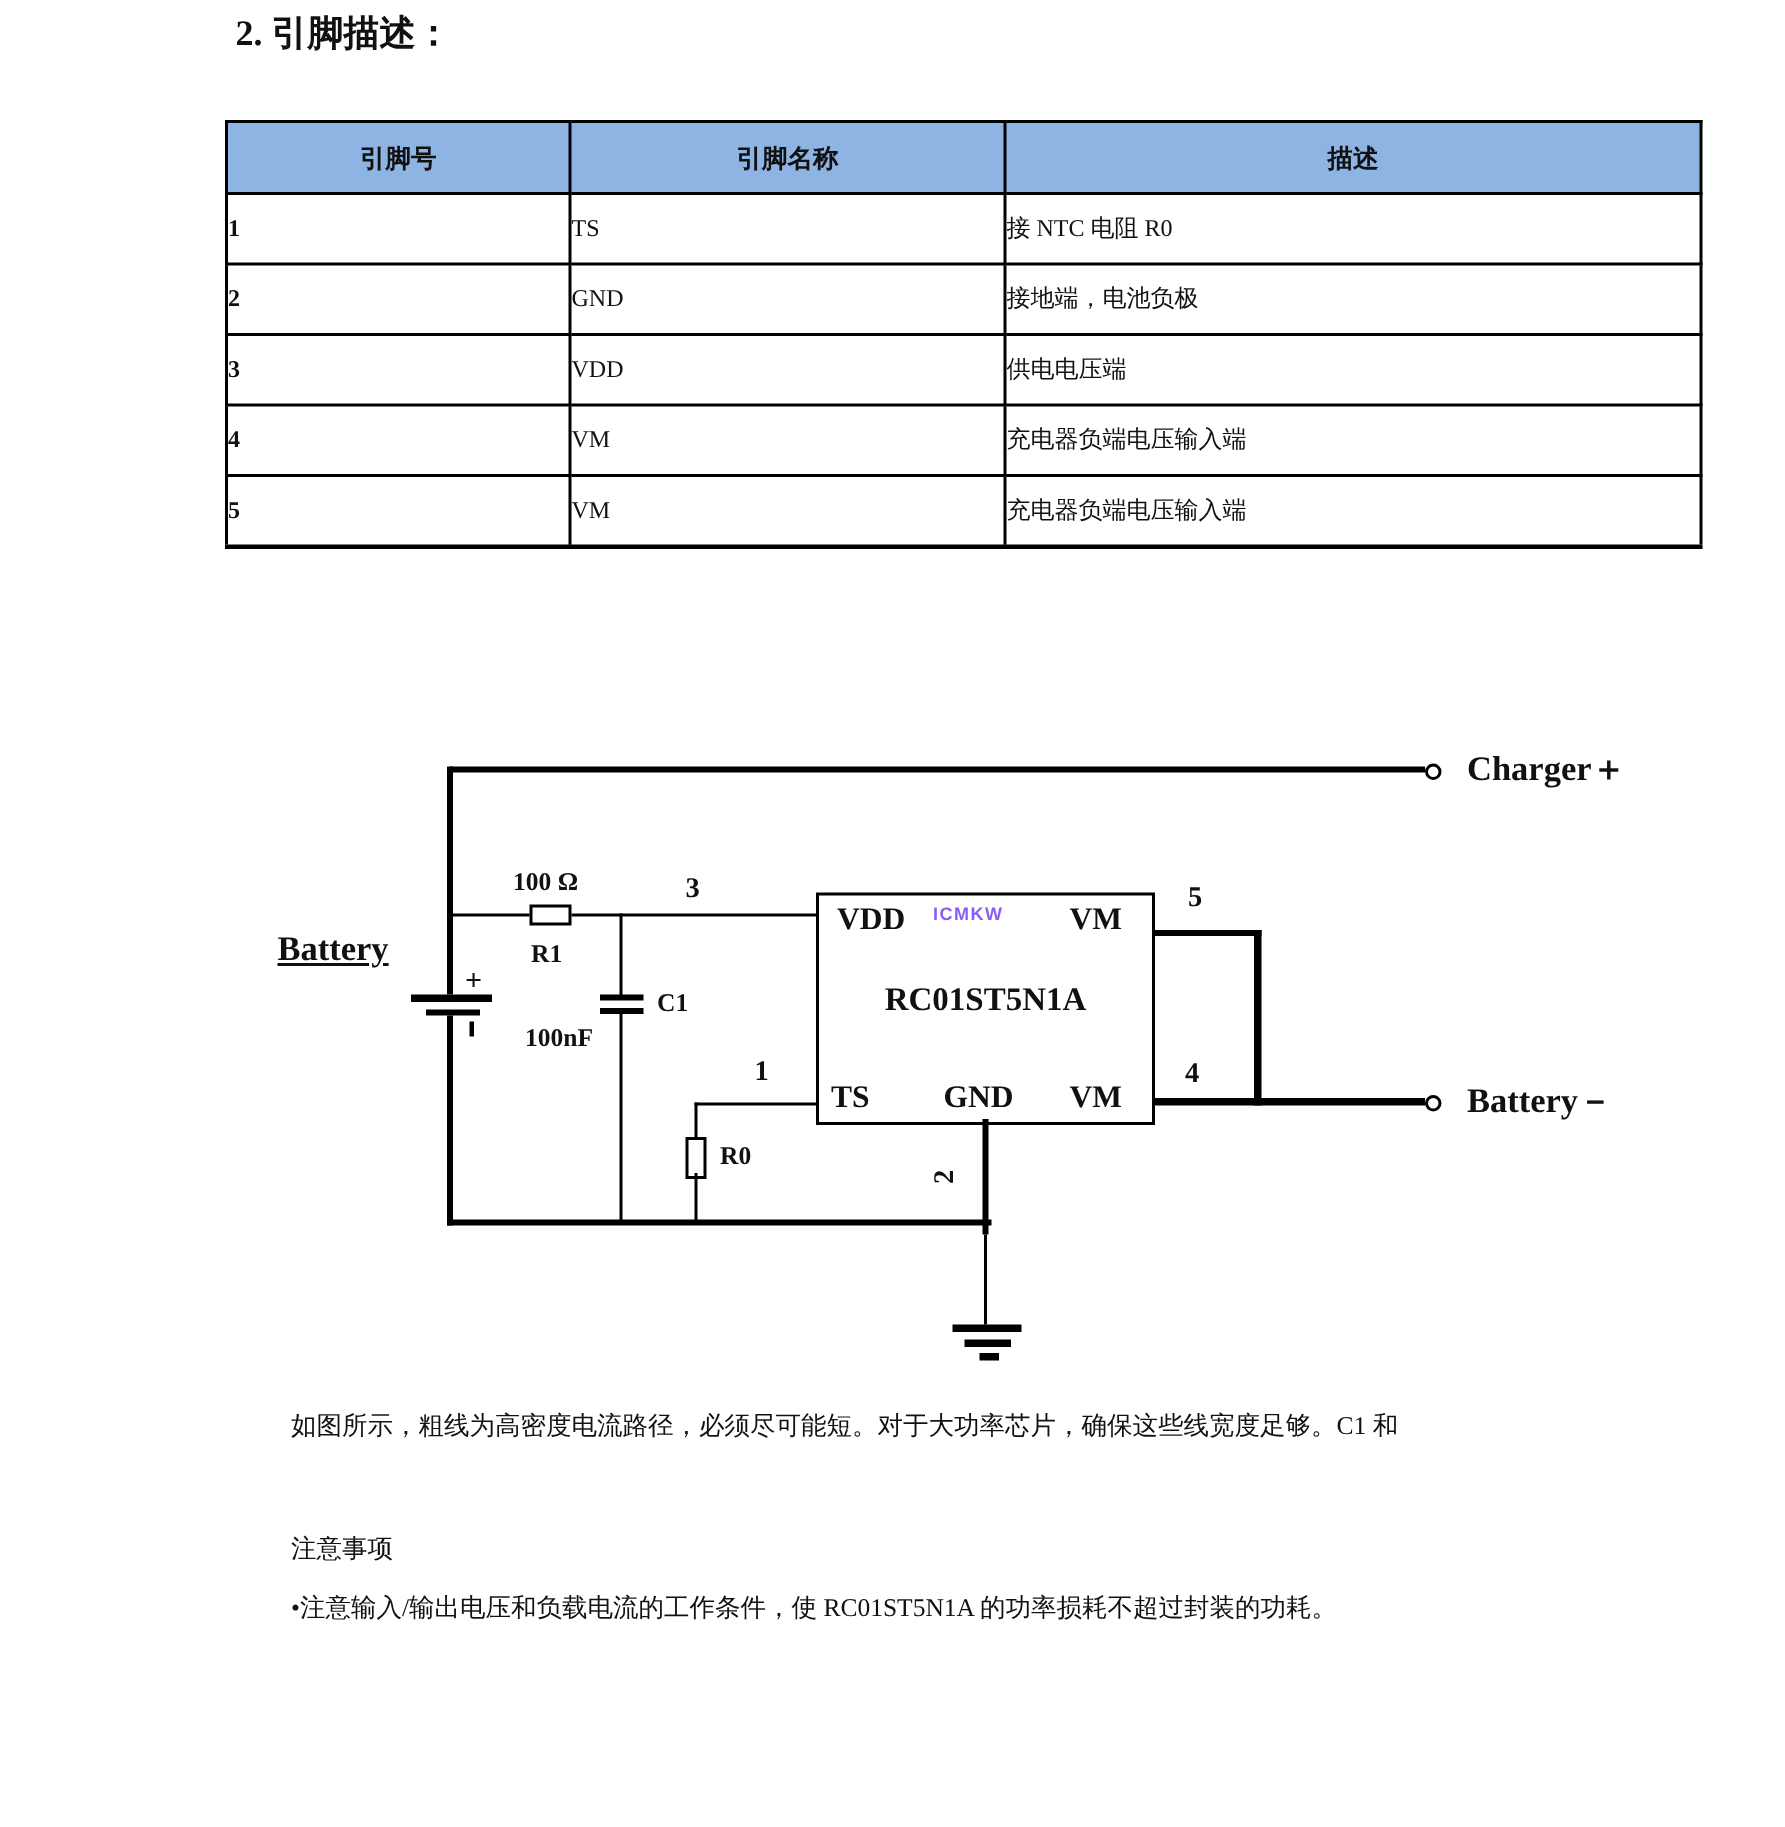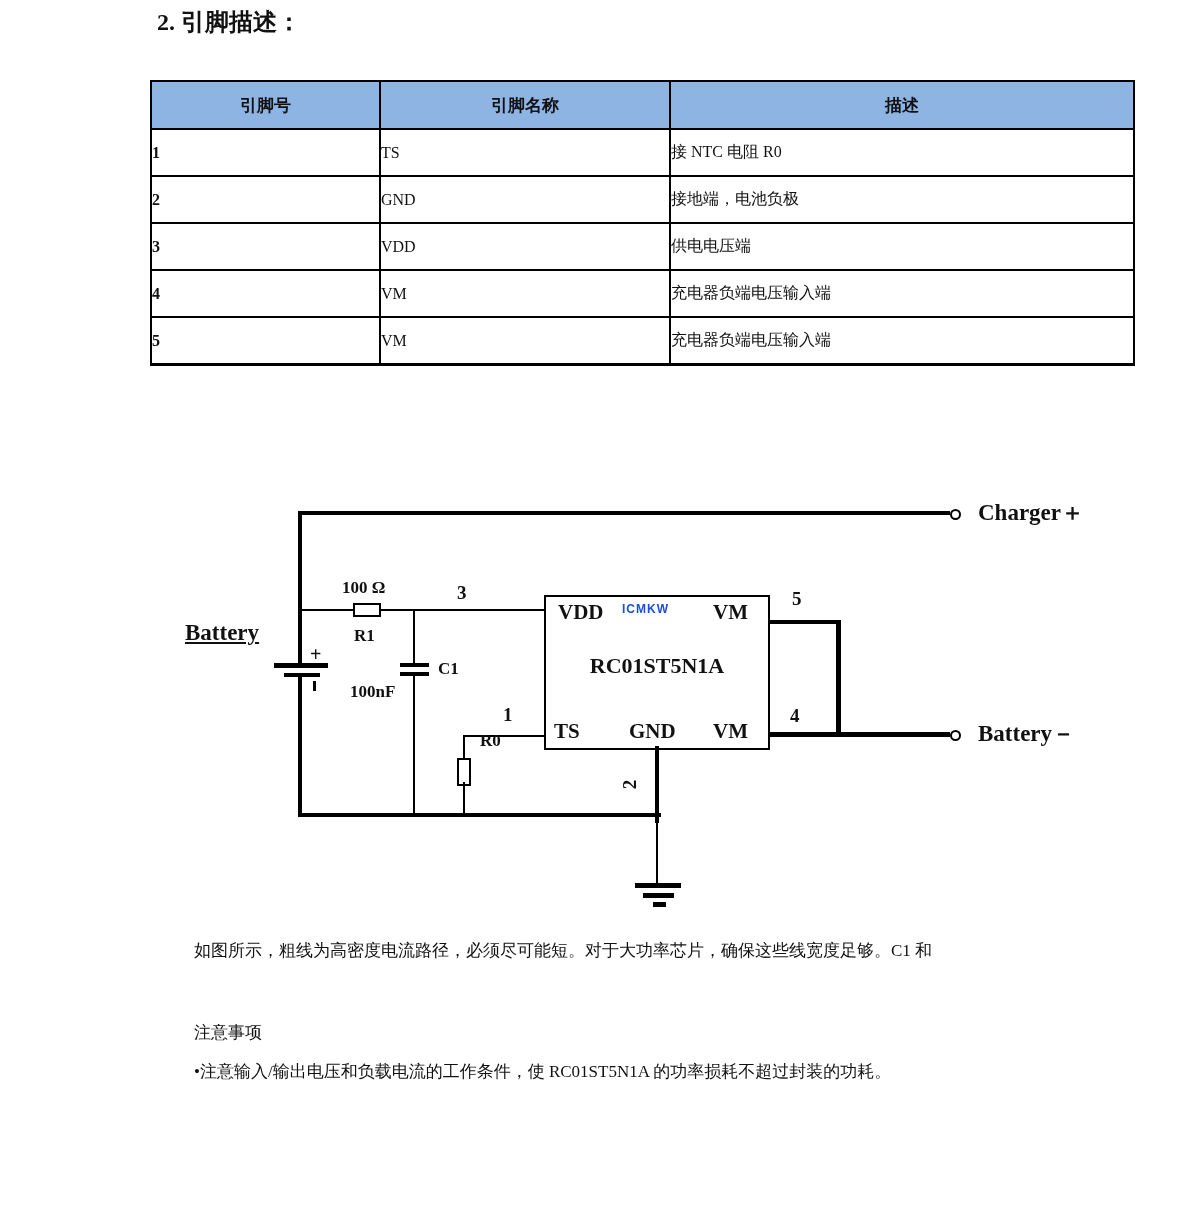--- a/index.html
+++ b/index.html
@@ -53,7 +53,7 @@
   .rot{transform:rotate(-90deg);transform-origin:center;}
   .watermark{
     position:absolute;font-family:"Liberation Sans","DejaVu Sans",sans-serif;
-    font-size:12px;color:#1d4ed8;letter-spacing:1px;font-weight:bold;
+    font-size:12px;color:#8b5cf6;letter-spacing:1px;font-weight:bold;
   }
   .ic-center{position:absolute;left:497px;width:226px;text-align:center;}
   

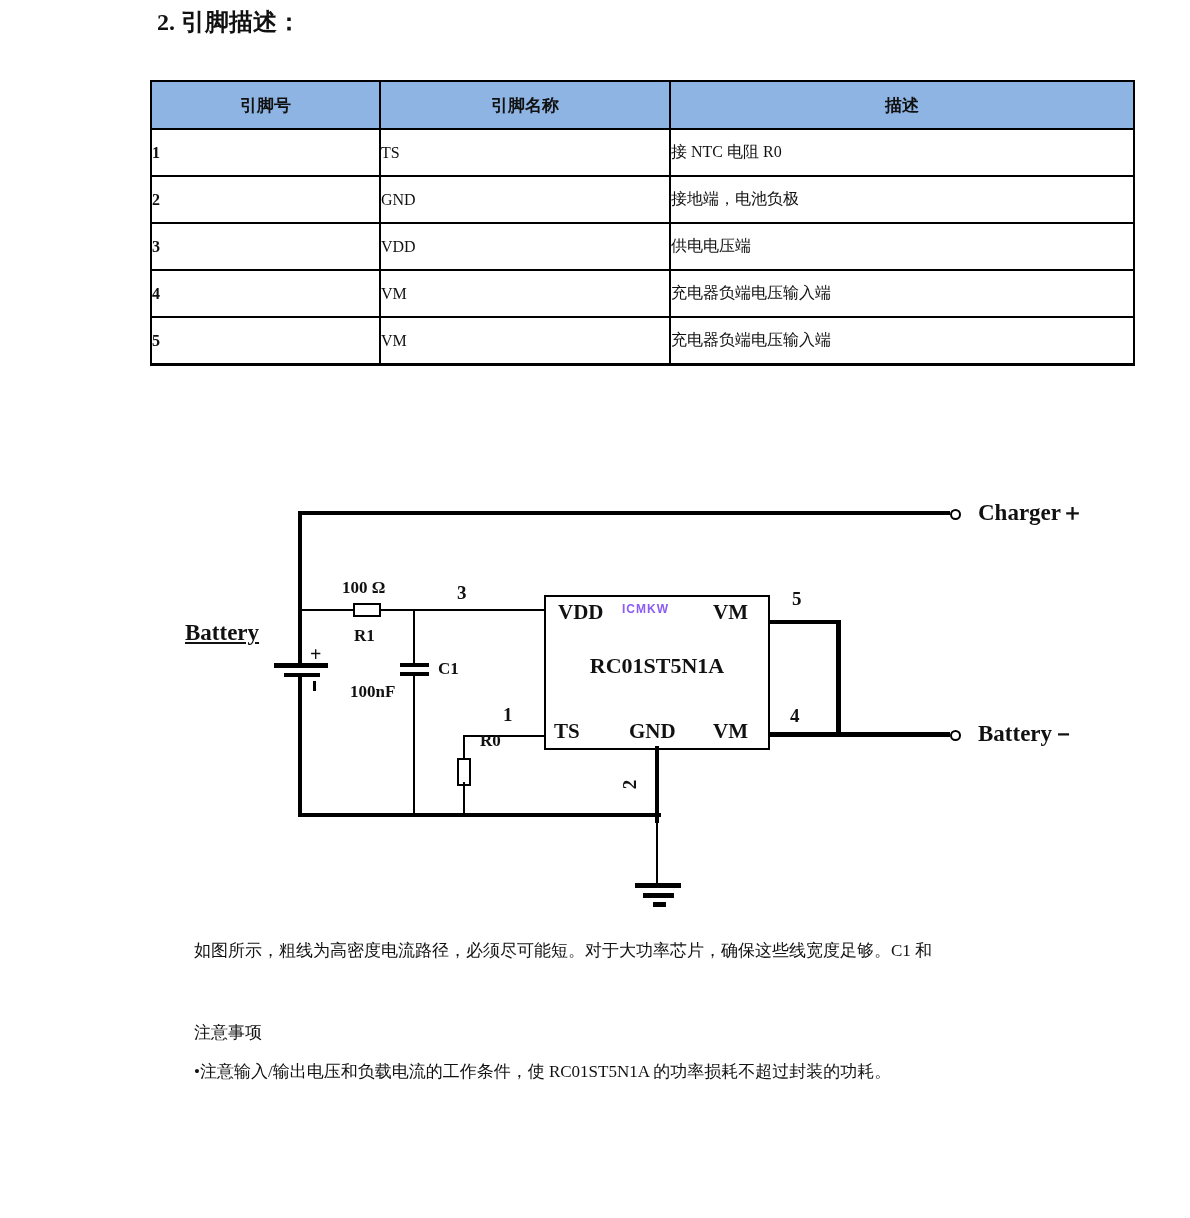--- a/index.html
+++ b/index.html
@@ -142,7 +142,7 @@
     <div class="lbl lbl-pin" style="left:456px;top:705px;">1</div>
     <div class="w" style="left:416px;top:735px;width:2px;height:23px;"></div>
     <div class="comp-box" style="left:410px;top:758px;width:10px;height:24px;"></div>
-    <div class="lbl lbl-comp" style="left:433px;top:732px;">R0</div>
+    <div class="lbl lbl-comp" style="left:433px;top:762px;">R0</div>
     <div class="w" style="left:416px;top:782px;width:2px;height:33px;"></div>
 
     <div class="w" style="left:251px;top:813px;width:363px;height:4px;"></div>

